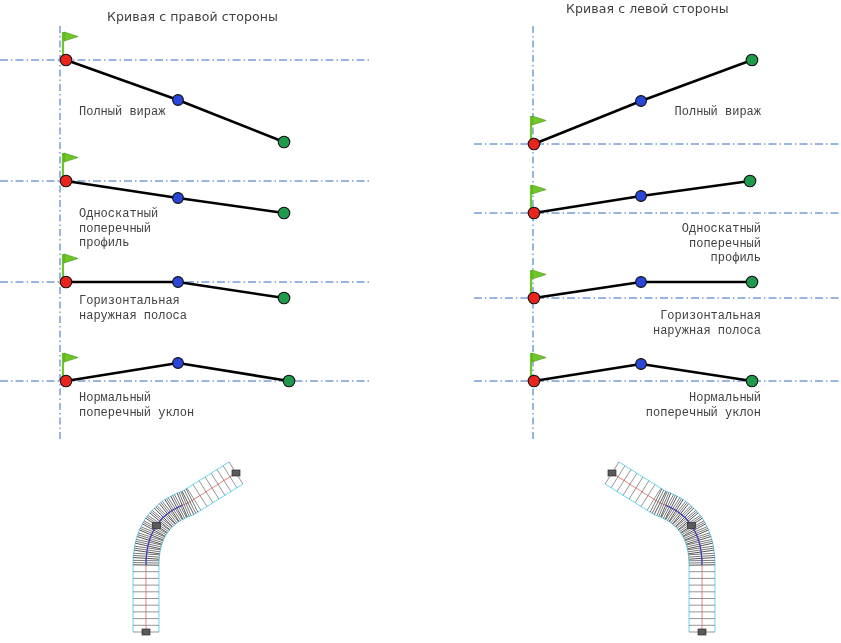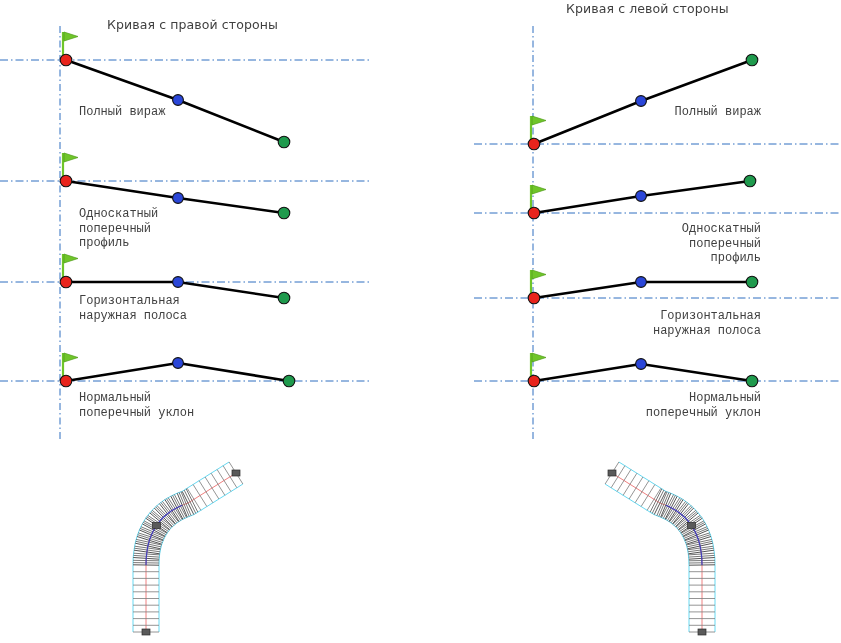--- a/index.html
+++ b/index.html
@@ -261,7 +261,7 @@
       </g>
     </svg>
   <div id="text-layer">
-      <div class="panel-title" style="left: 107px; top: 9px; margin-top: 8px;">Кривая с правой стороны</div>
+      <div class="panel-title" style="left: 107px; top: 9px;">Кривая с правой стороны</div>
       <div class="stage-label" style="left: 79px; top: 105px;">Полный вираж</div>
       <div class="stage-label" style="left: 79px; top: 207px;">Односкатный
 поперечный

